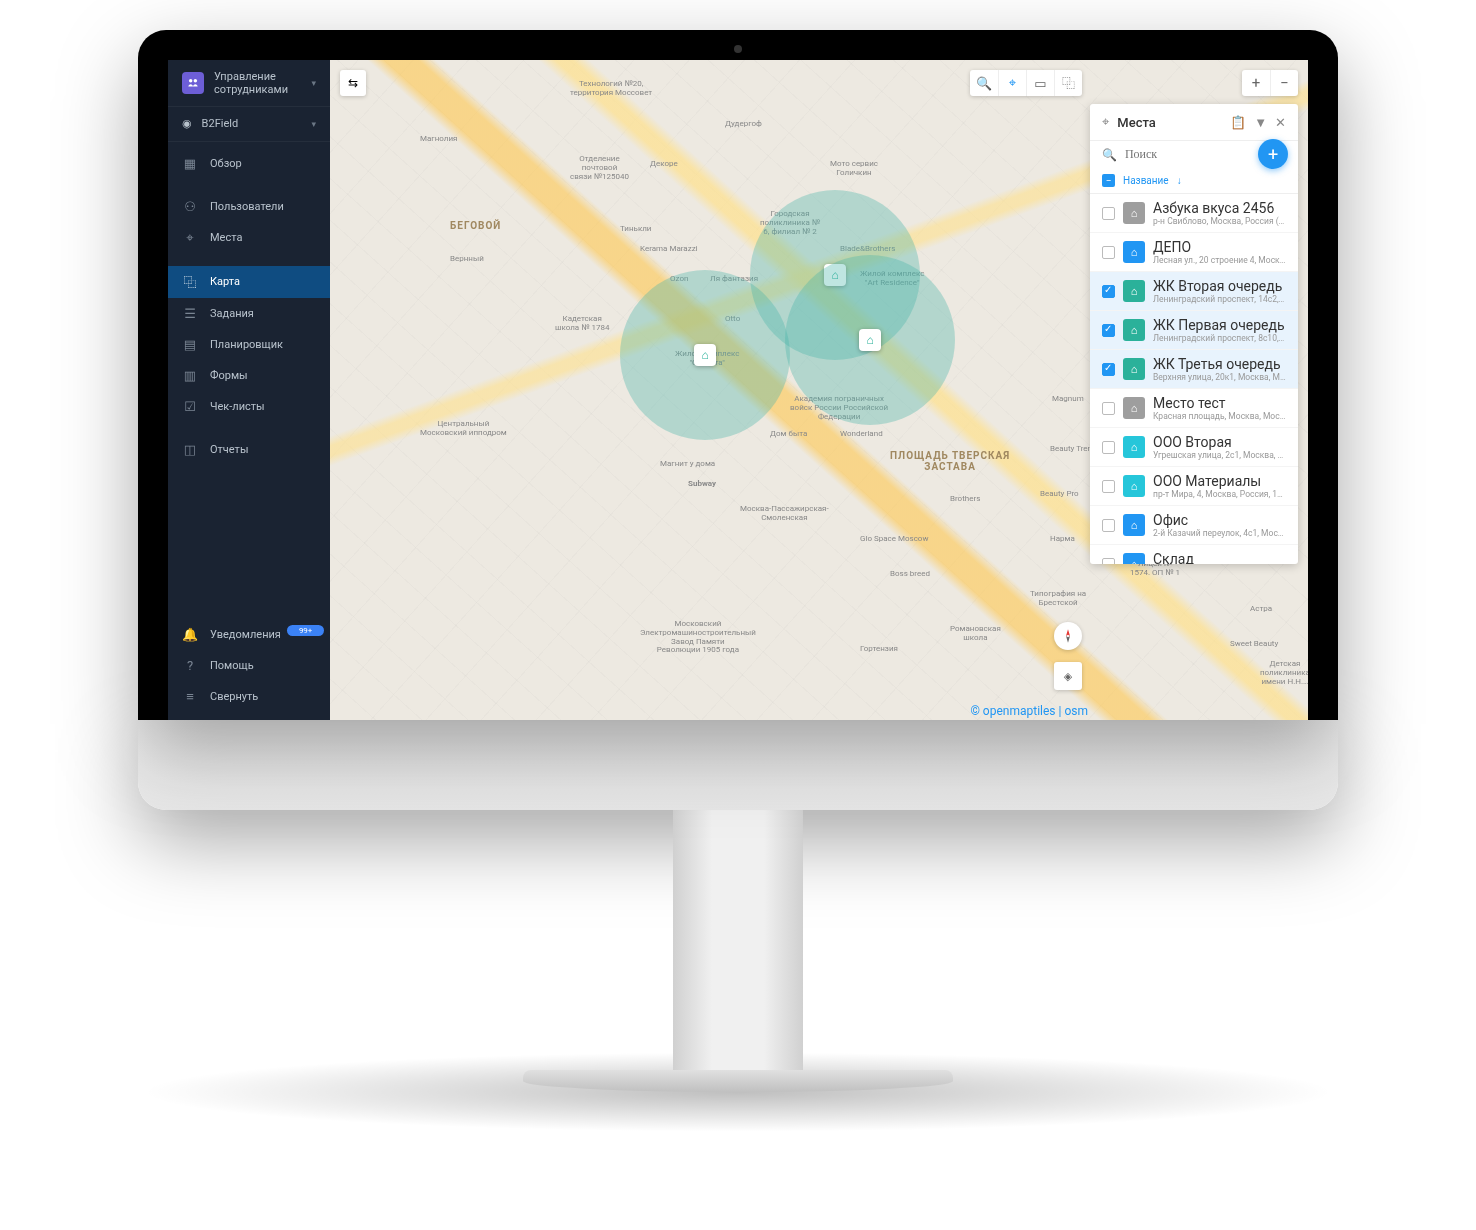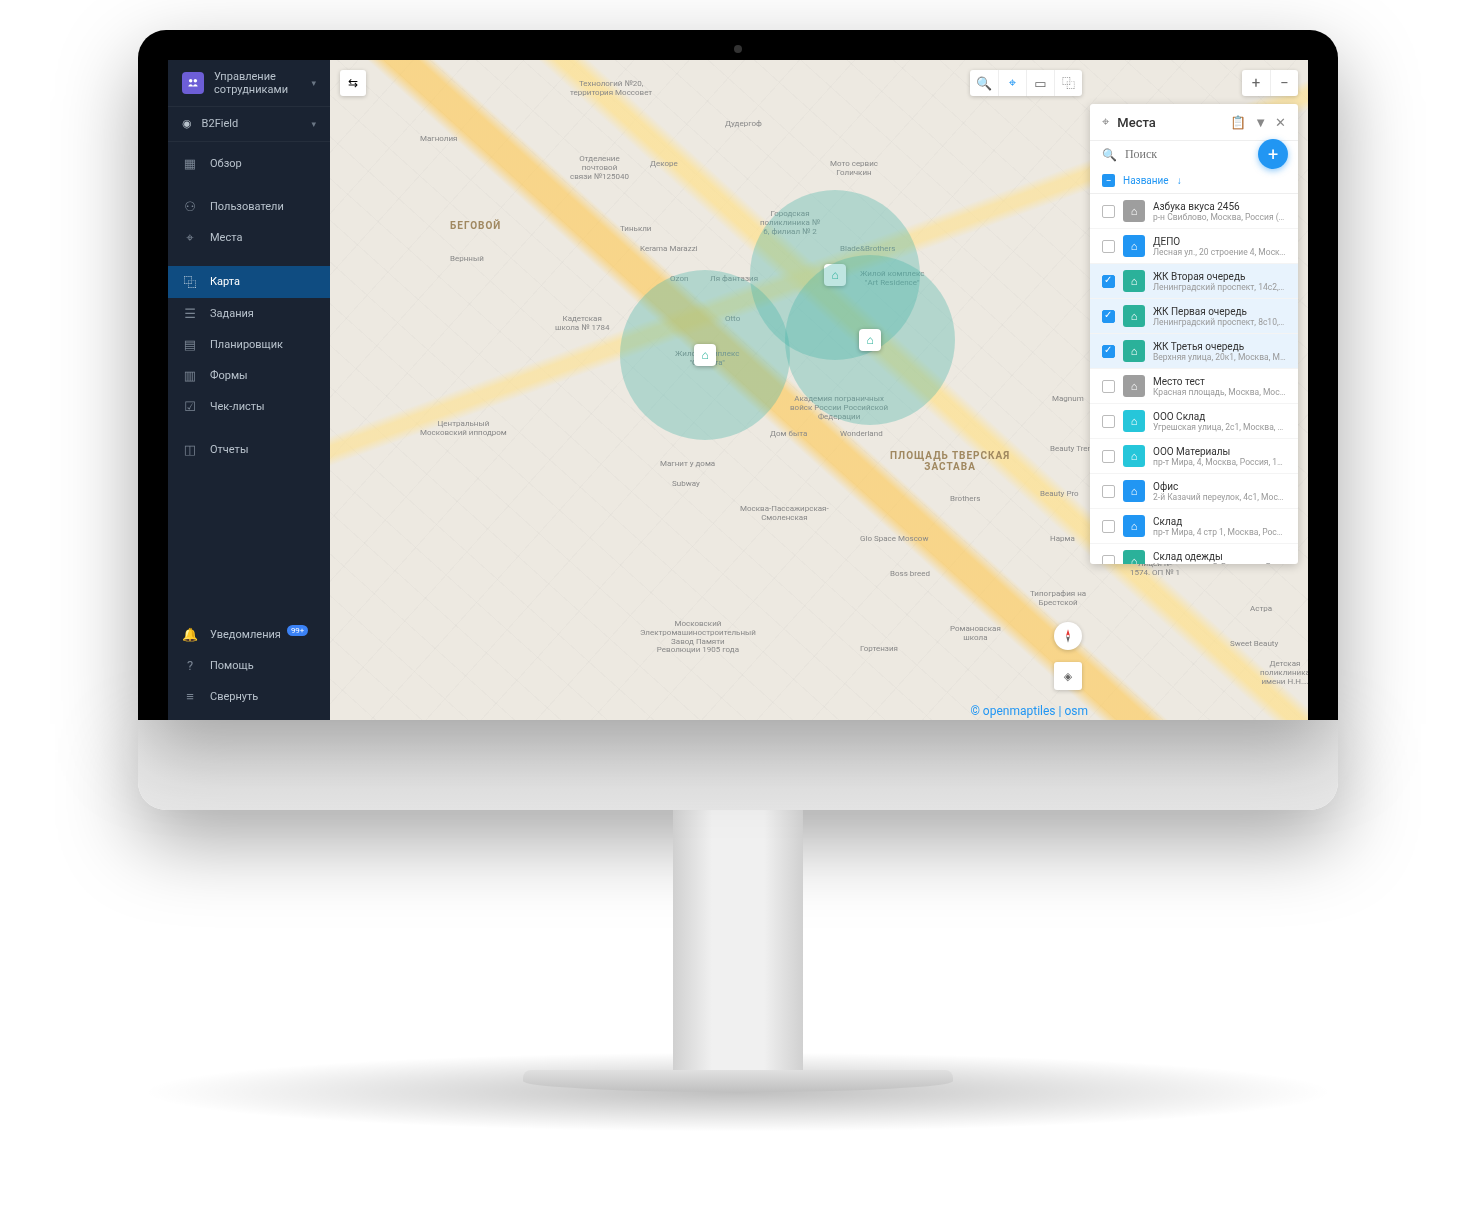--- a/index.html
+++ b/index.html
@@ -79,7 +79,7 @@
 .pp-row.sel .cbox::after { content: '✓'; color: #fff; font-size: 10px; position: absolute; top: -2px; left: 1px; }
 .pp-row .picon { width: 22px; height: 22px; border-radius: 3px; display: flex; align-items: center; justify-content: center; color: #fff; font-size: 11px; flex-shrink: 0; }
 .pp-row .ptxt { flex: 1; min-width: 0; }
-.pp-row .pname { font-size: 10px; color: #333; white-space: nowrap; overflow: hidden; text-overflow: ellipsis; }
+.pp-row .pname { font-size: 14px; color: #333; white-space: nowrap; overflow: hidden; text-overflow: ellipsis; }
 .pp-row .paddr { font-size: 8.5px; color: #999; white-space: nowrap; overflow: hidden; text-overflow: ellipsis; }
 </style>
 </head>

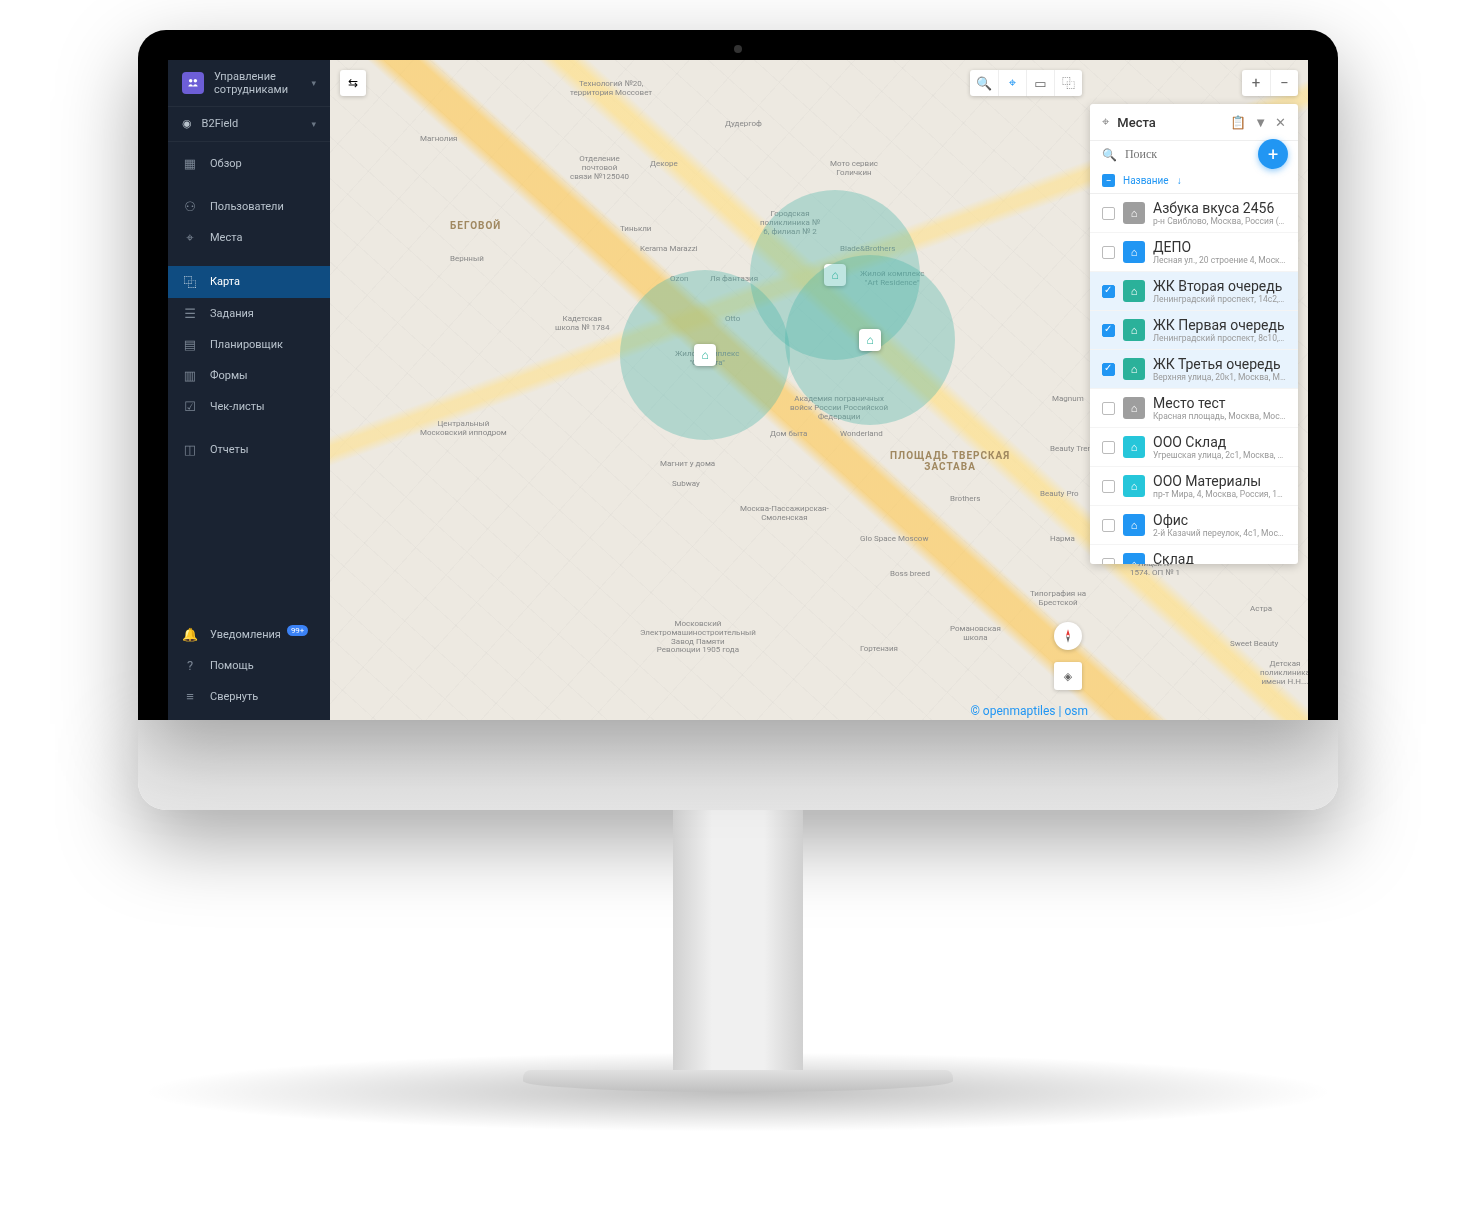--- a/index.html
+++ b/index.html
@@ -320,7 +320,7 @@
                 <div class="cbox"></div>
                 <div class="picon" style="background:#26c6da">⌂</div>
                 <div class="ptxt">
-                  <div class="pname">ООО Склад</div>
+                  <div class="pname">ООО Вторая</div>
                   <div class="paddr">Угрешская улица, 2с1, Москва, Москва, Р…</div>
                 </div>
               </div>

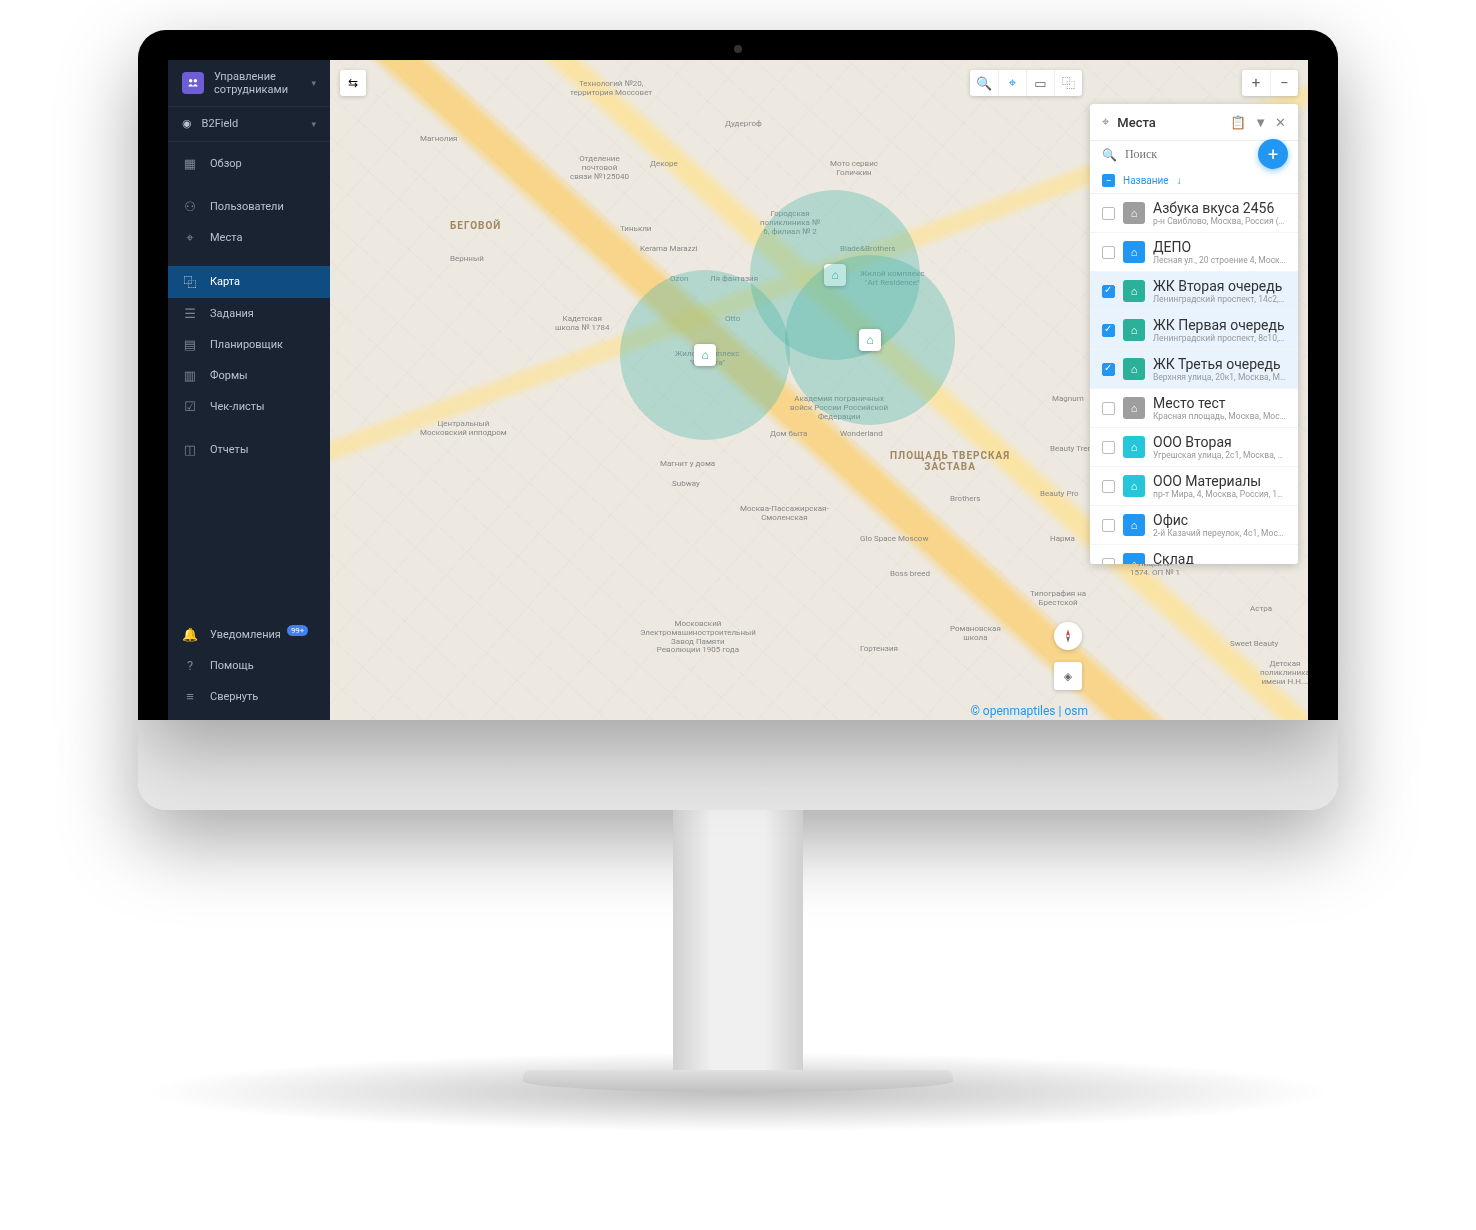--- a/index.html
+++ b/index.html
@@ -192,7 +192,7 @@
             <div class="map-label" style="left: 330px; top: 400px;">Магнит у дома</div>
             <div class="map-label" style="left: 410px; top: 445px;">Москва-Пассажирская-<br>Смоленская</div>
             <div class="map-label" style="left: 440px; top: 370px;">Дом быта</div>
-            <div class="map-label" style="left: 342px; top: 420px;">Subway</div>
+            <div class="map-label" style="left: 358px; top: 420px; font-weight: bold;">Subway</div>
             <div class="map-label" style="left: 510px; top: 370px;">Wonderland</div>
             <div class="map-label" style="left: 460px; top: 335px;">Академия пограничных<br>войск России Российской<br>Федерации</div>
             <div class="map-label" style="left: 310px; top: 560px;">Московский<br>Электромашиностроительный<br>Завод Памяти<br>Революции 1905 года</div>

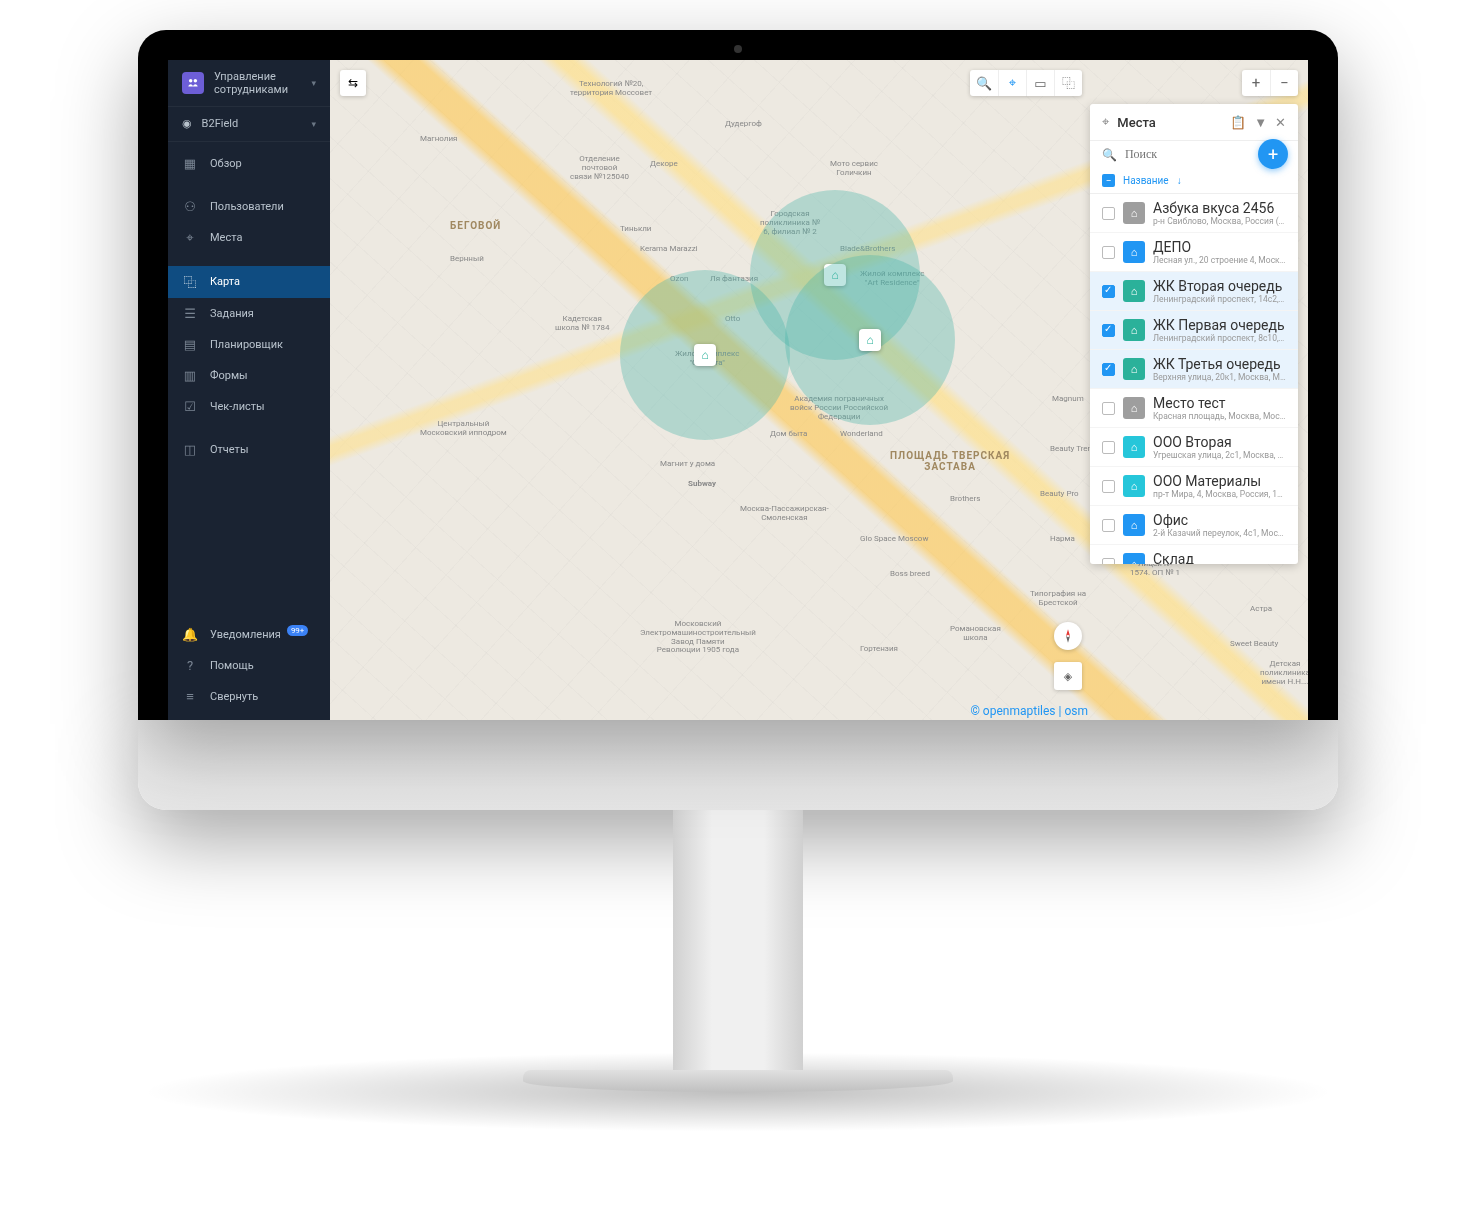--- a/index.html
+++ b/index.html
@@ -29,7 +29,7 @@
 .sb-item .ico { width: 16px; text-align: center; font-size: 13px; color: #7a8593; }
 .sb-item.active .ico { color: #fff; }
 .sb-footer { padding-bottom: 8px; }
-.sb-badge { background: #3b82f6; color: #fff; font-size: 8px; padding: 1px 4px; border-radius: 7px; margin-left: -6px; margin-top: -8px; position: relative; }
+.sb-badge { background: #3b82f6; color: #fff; font-size: 8px; padding: 1px 12px; border-radius: 7px; margin-left: -6px; margin-top: -8px; position: relative; }
 
 
 .main { flex: 1; position: relative; background: #e8e4dc; }

